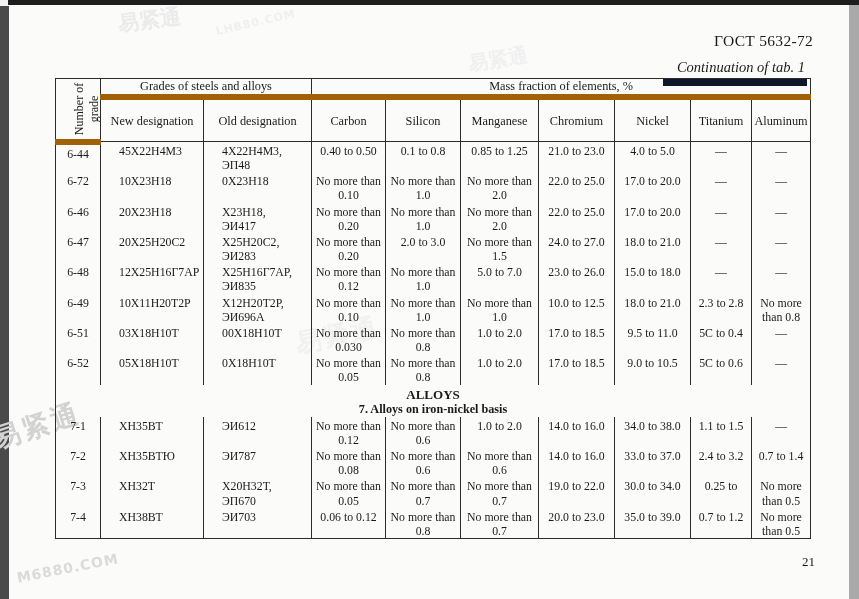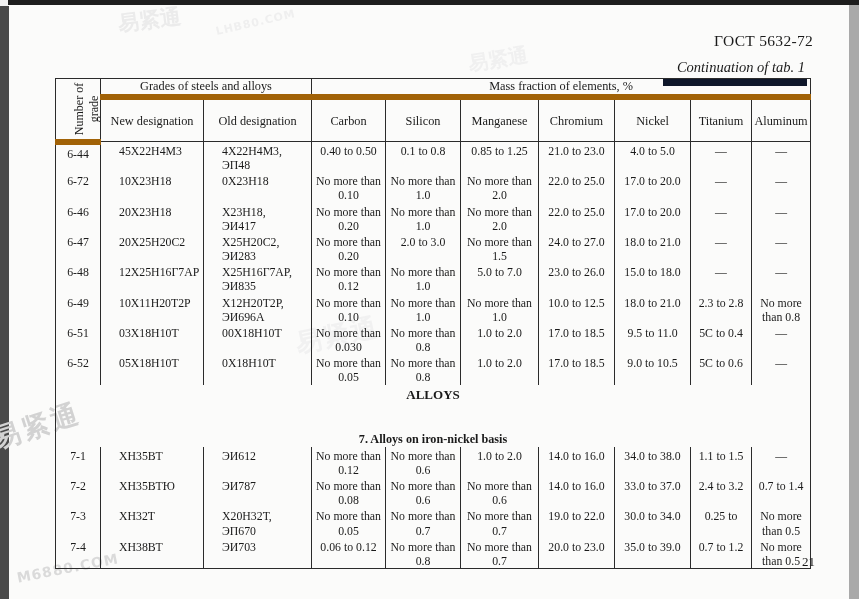--- a/index.html
+++ b/index.html
@@ -54,7 +54,7 @@
   tbody td.left{text-align:left;padding-left:18px;}
   td.section{border:none;padding-top:2px;}
   td.section .sec-title{font-weight:bold;font-size:13px;text-align:center;}
-  td.section .sec-sub{font-weight:bold;font-size:12.2px;text-align:center;margin-top:30px;}
+  td.section .sec-sub{font-weight:bold;font-size:12.2px;text-align:center;}
   tr.section-row{height:30px;}
 
   .wm{position:absolute;pointer-events:none;font-family:"DejaVu Sans",sans-serif;font-weight:bold;white-space:nowrap;}

